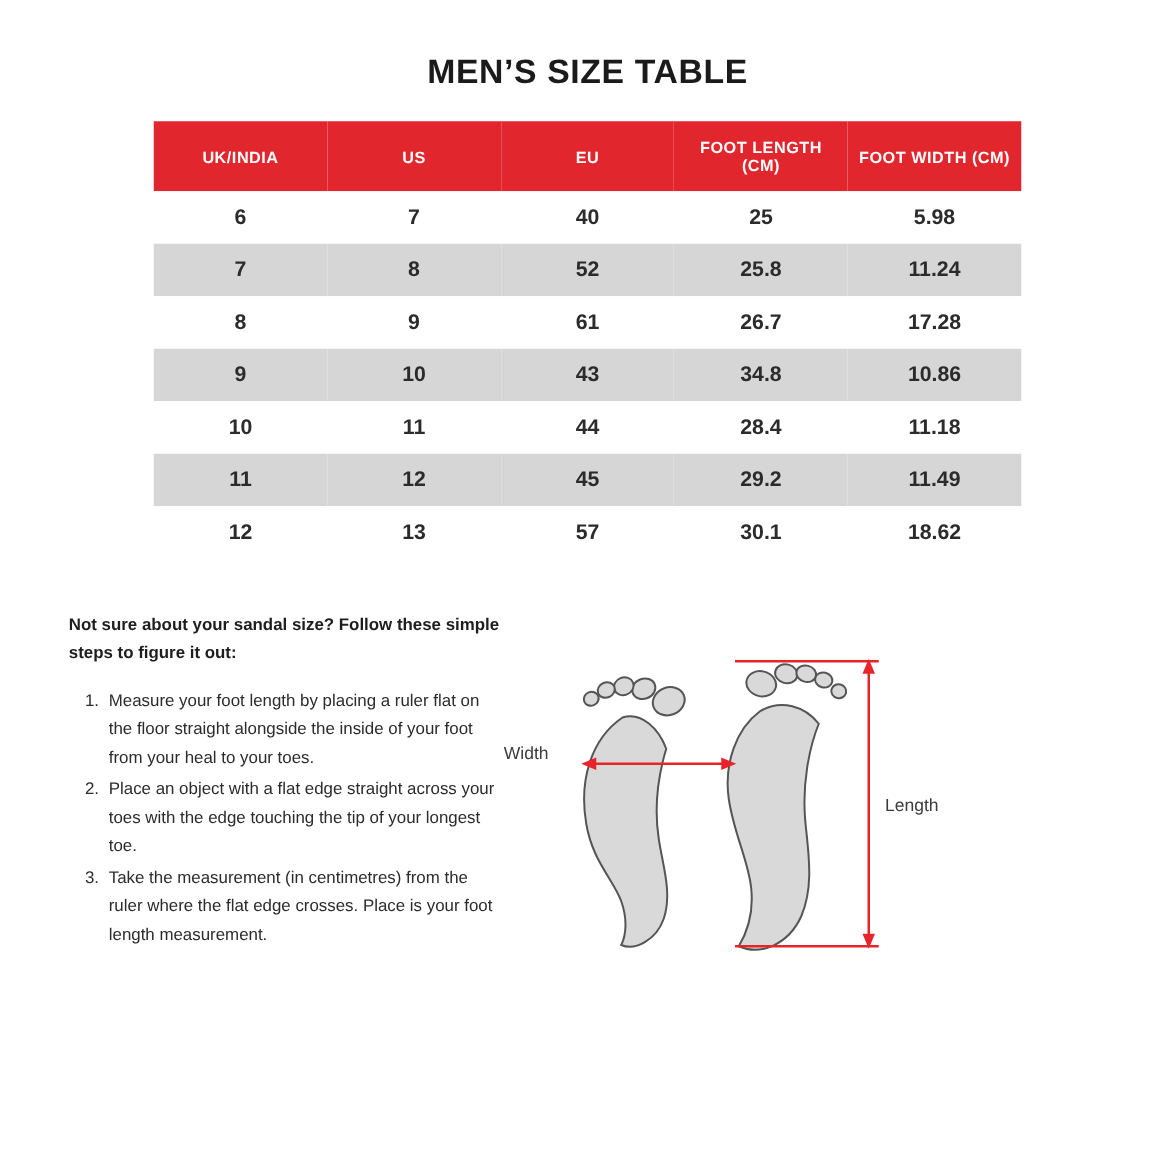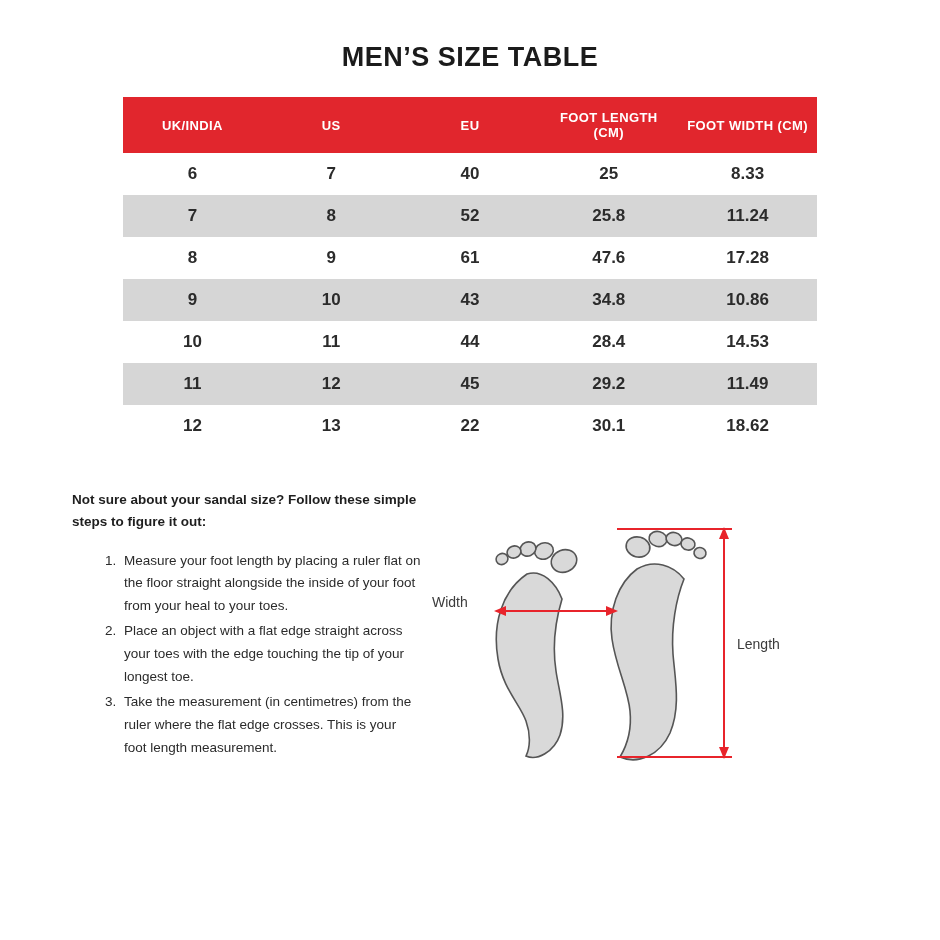--- a/index.html
+++ b/index.html
@@ -148,7 +148,7 @@
           <td>7</td>
           <td>40</td>
           <td>25</td>
-          <td>8.33</td>
+          <td>5.98</td>
         </tr>
         <tr class="even">
           <td>7</td>

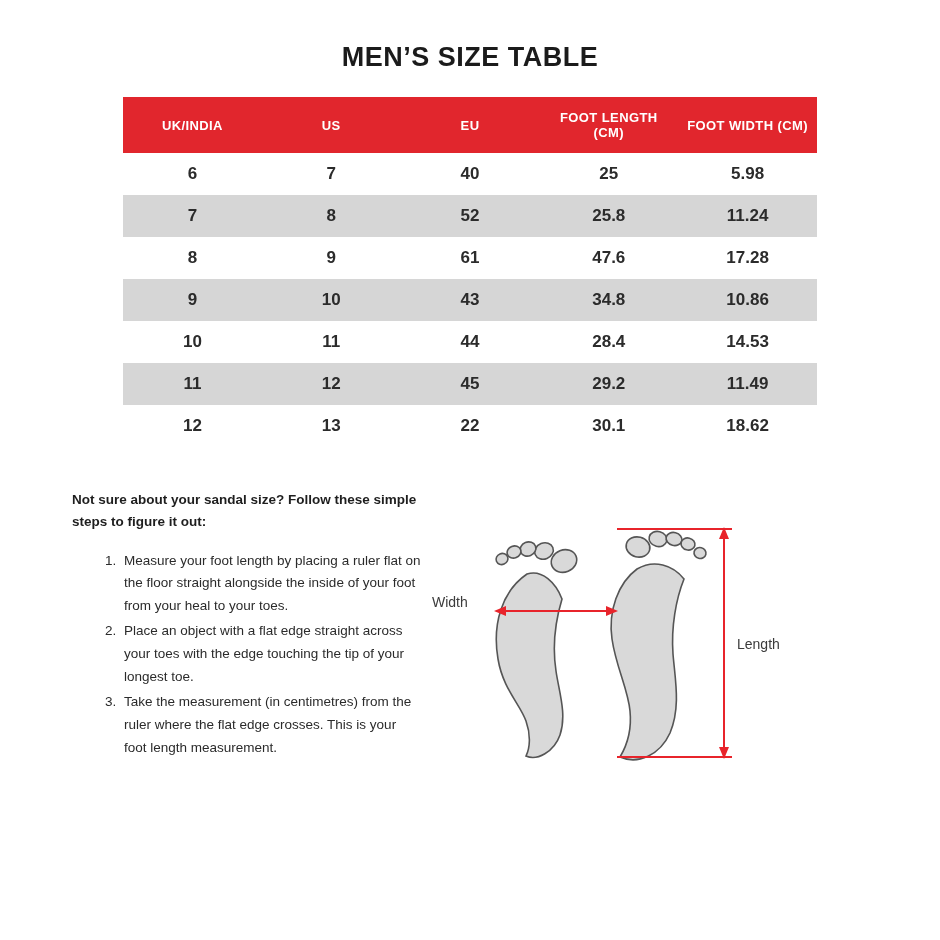--- a/index.html
+++ b/index.html
@@ -161,7 +161,7 @@
           <td>8</td>
           <td>9</td>
           <td>61</td>
-          <td>47.6</td>
+          <td>26.7</td>
           <td>17.28</td>
         </tr>
         <tr class="even">

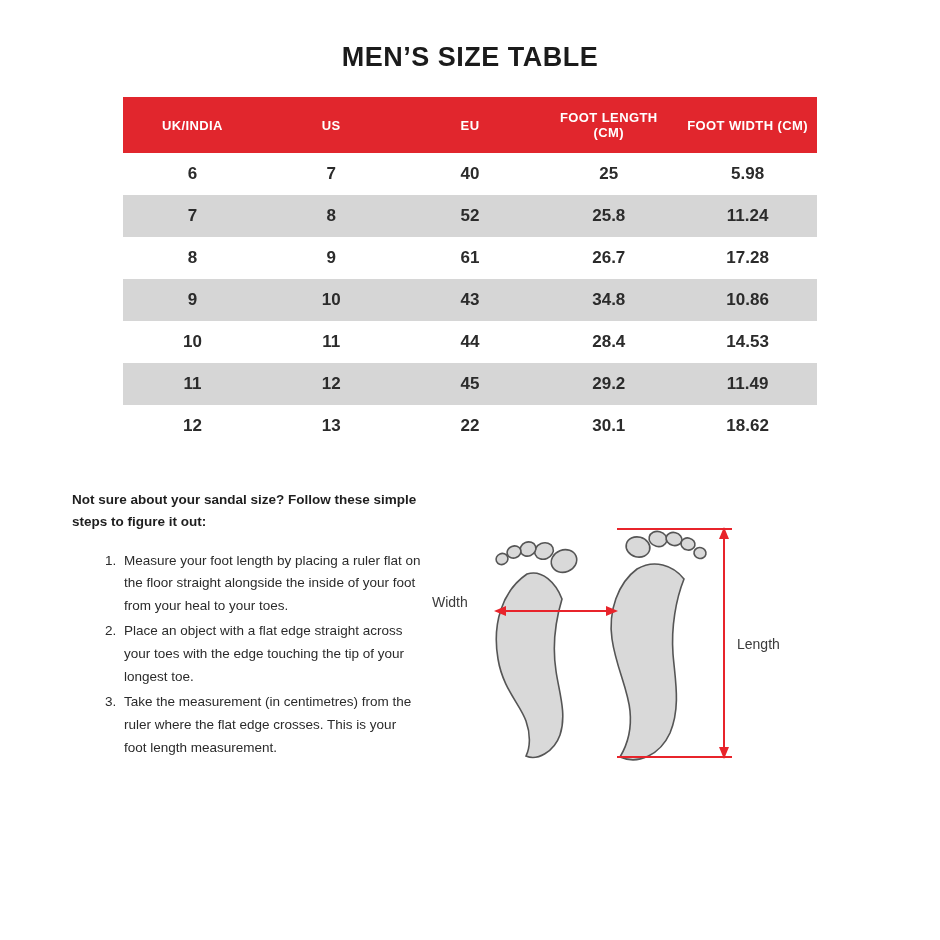--- a/index.html
+++ b/index.html
@@ -176,7 +176,7 @@
           <td>11</td>
           <td>44</td>
           <td>28.4</td>
-          <td>14.53</td>
+          <td>11.18</td>
         </tr>
         <tr class="even">
           <td>11</td>

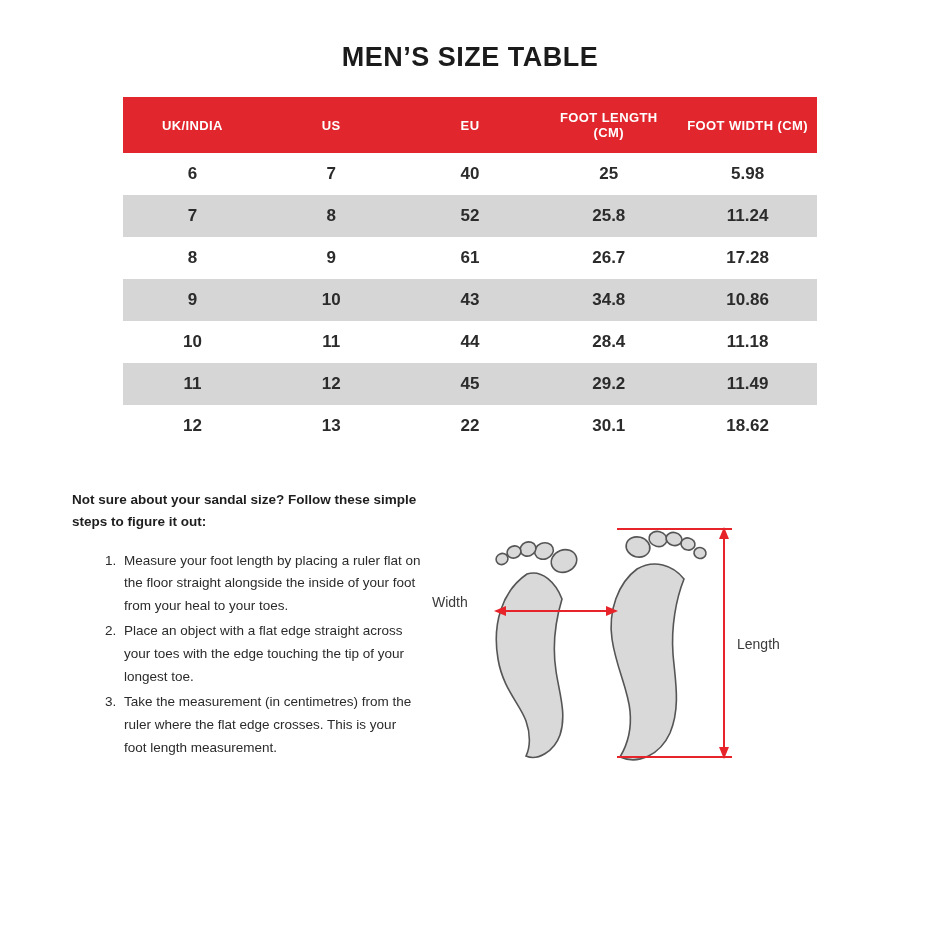--- a/index.html
+++ b/index.html
@@ -188,7 +188,7 @@
         <tr class="odd">
           <td>12</td>
           <td>13</td>
-          <td>22</td>
+          <td>57</td>
           <td>30.1</td>
           <td>18.62</td>
         </tr>

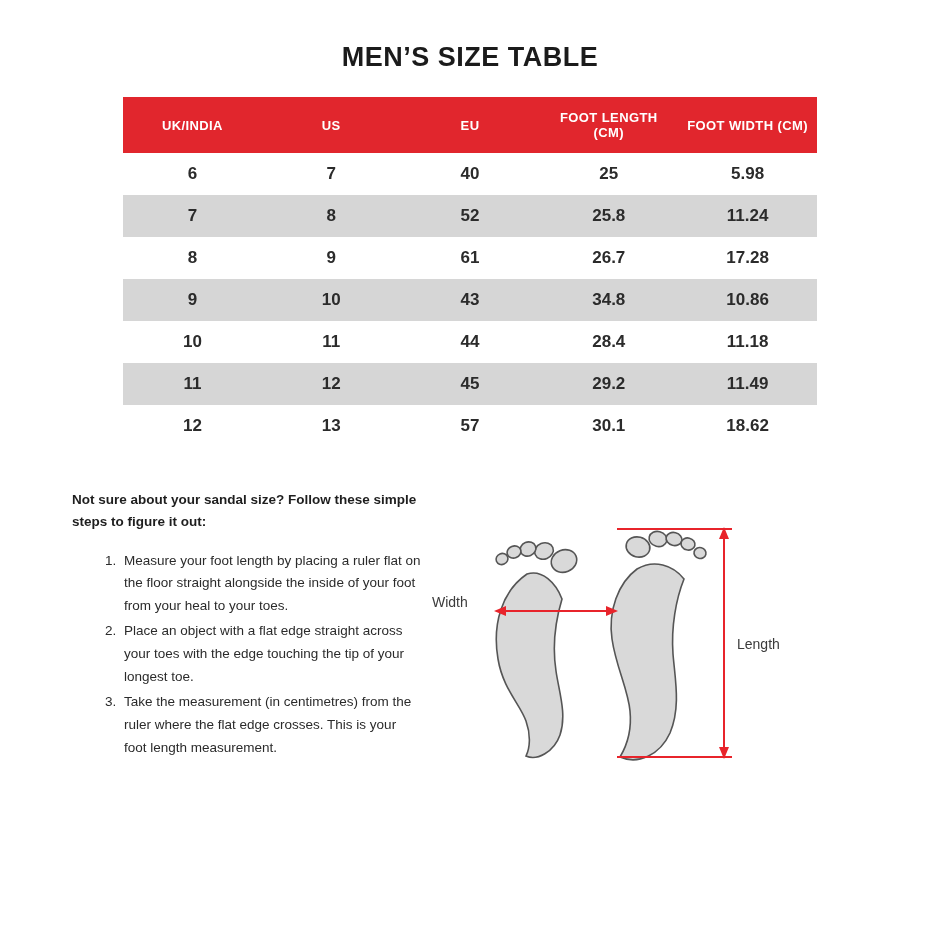--- a/index.html
+++ b/index.html
@@ -69,10 +69,10 @@
   .lower {
     position: relative;
     margin-top: 42px;
-    padding: 0 72px;
+    padding: 0 55px;
     box-sizing: border-box;
     display: flex;
-    gap: 20px;
+    gap: 8px;
   }
   .text-col {
     width: 350px;

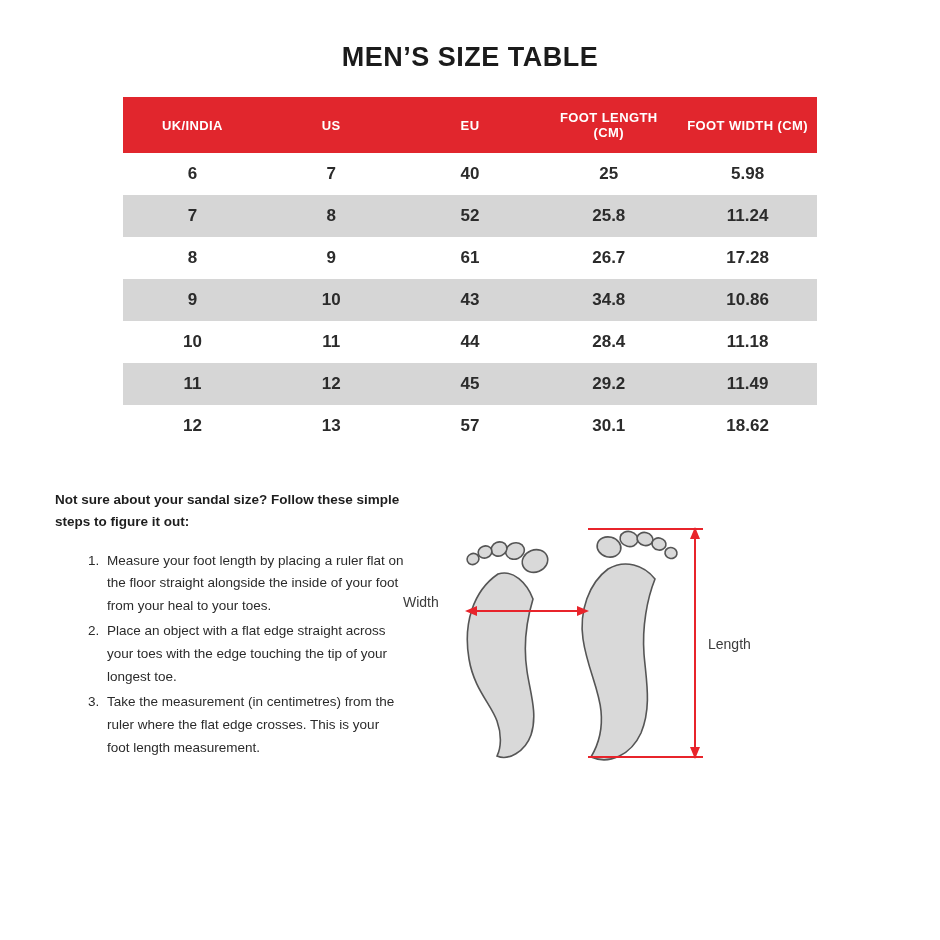--- a/index.html
+++ b/index.html
@@ -95,7 +95,6 @@
   ol.steps li {
     margin-bottom: 2px;
     padding-left: 4px;
-    margin-left: 20px;
   }
   .note {
     font-size: 13.5px;

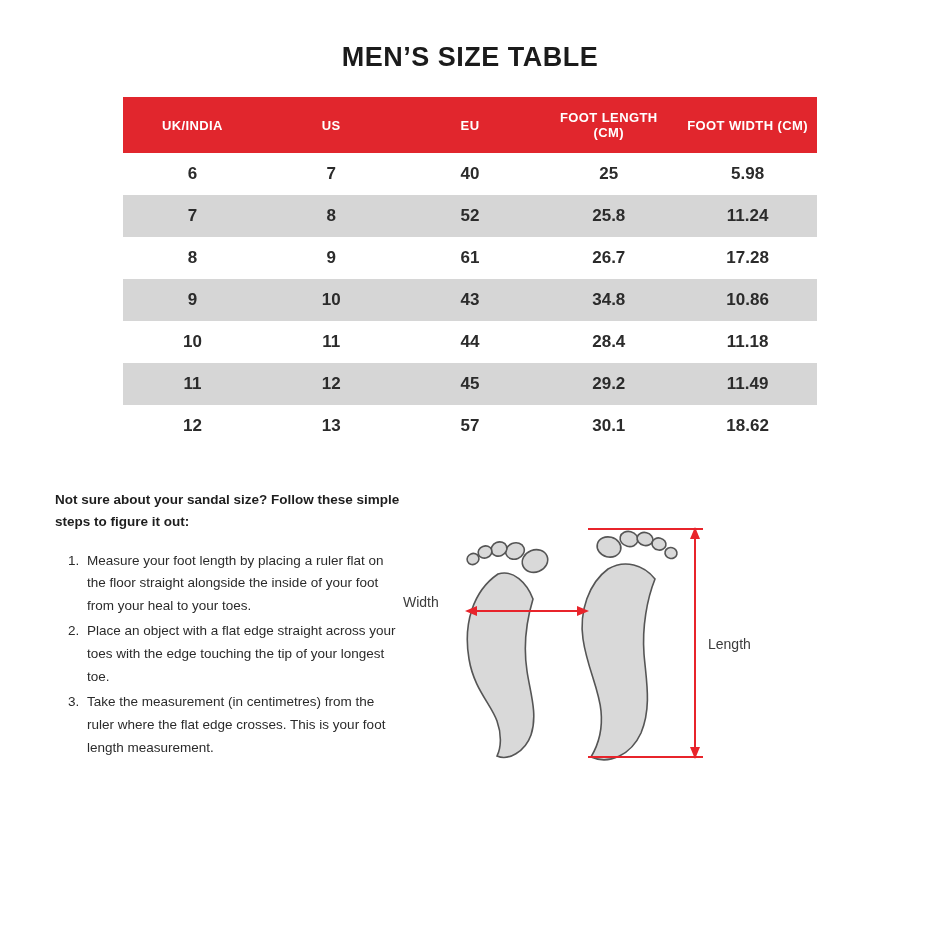--- a/index.html
+++ b/index.html
@@ -203,7 +203,7 @@
       <ol class="steps">
         <li>Measure your foot length by placing a ruler flat on the floor straight alongside the inside of your foot from your heal to your toes.</li>
         <li>Place an object with a flat edge straight across your toes with the edge touching the tip of your longest toe.</li>
-        <li>Take the measurement (in centimetres) from the ruler where the flat edge crosses. This is your foot length measurement.</li>
+        <li>Take the measurement (in centimetres) from the ruler where the flat edge crosses. Place is your foot length measurement.</li>
       </ol>
 
     </div>

